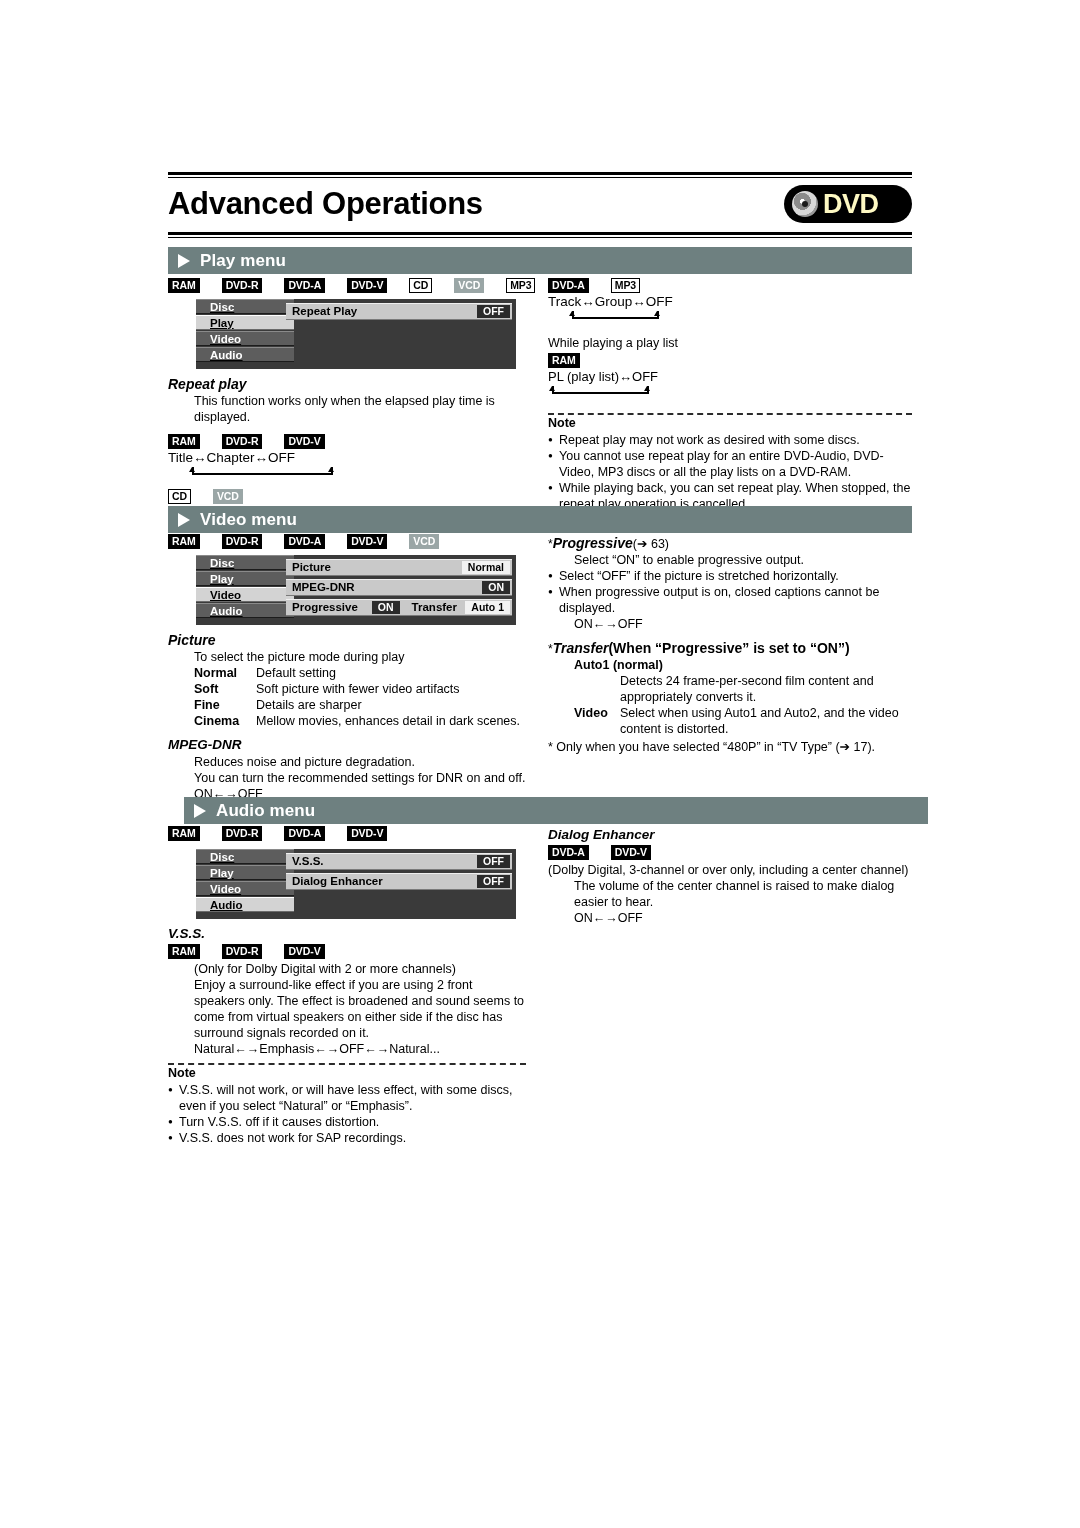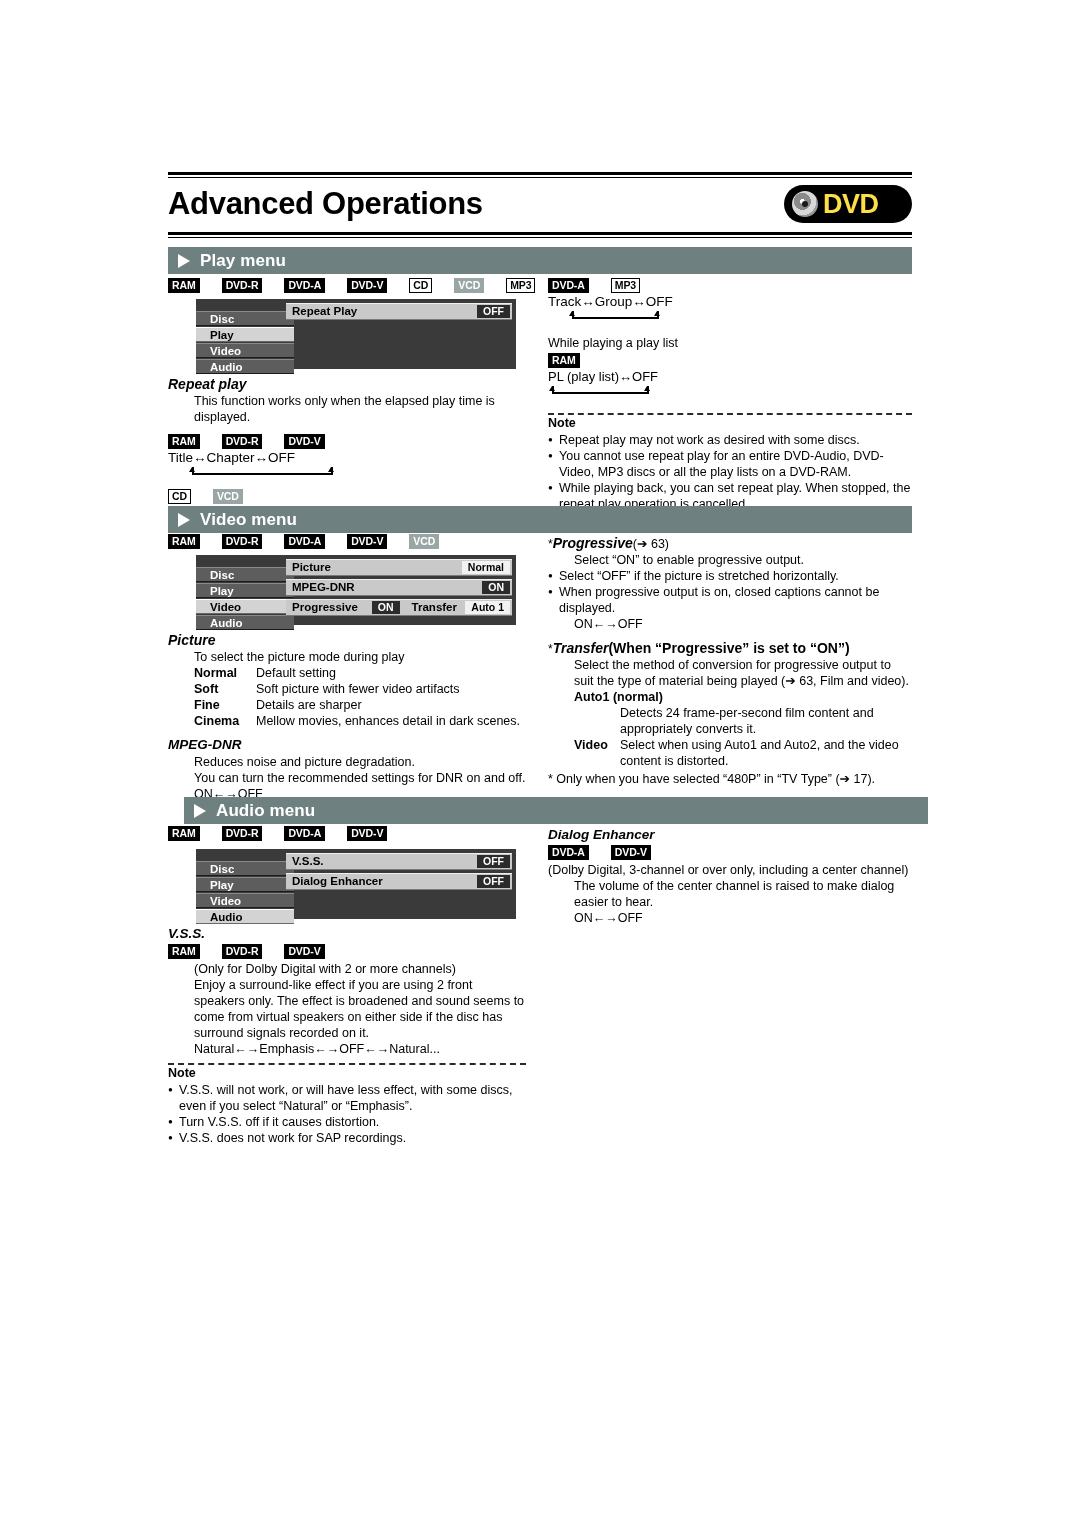--- a/index.html
+++ b/index.html
@@ -22,7 +22,7 @@
             position:relative;flex:0 0 auto;}
   .dvd-disc::after{content:"";position:absolute;left:50%;top:50%;width:6px;height:6px;margin:-3px 0 0 -3px;
             border-radius:50%;background:#1a1a1a;}
-  .dvd-text{color:#fde047;font-size:27px;font-weight:bold;letter-spacing:-0.5px;margin-left:5px;line-height:1;}
+  .dvd-text{color:#fef9c3;font-size:27px;font-weight:bold;letter-spacing:-0.5px;margin-left:5px;line-height:1;}
 
   .title-rule{position:absolute;left:168px;top:232px;width:744px;}
 

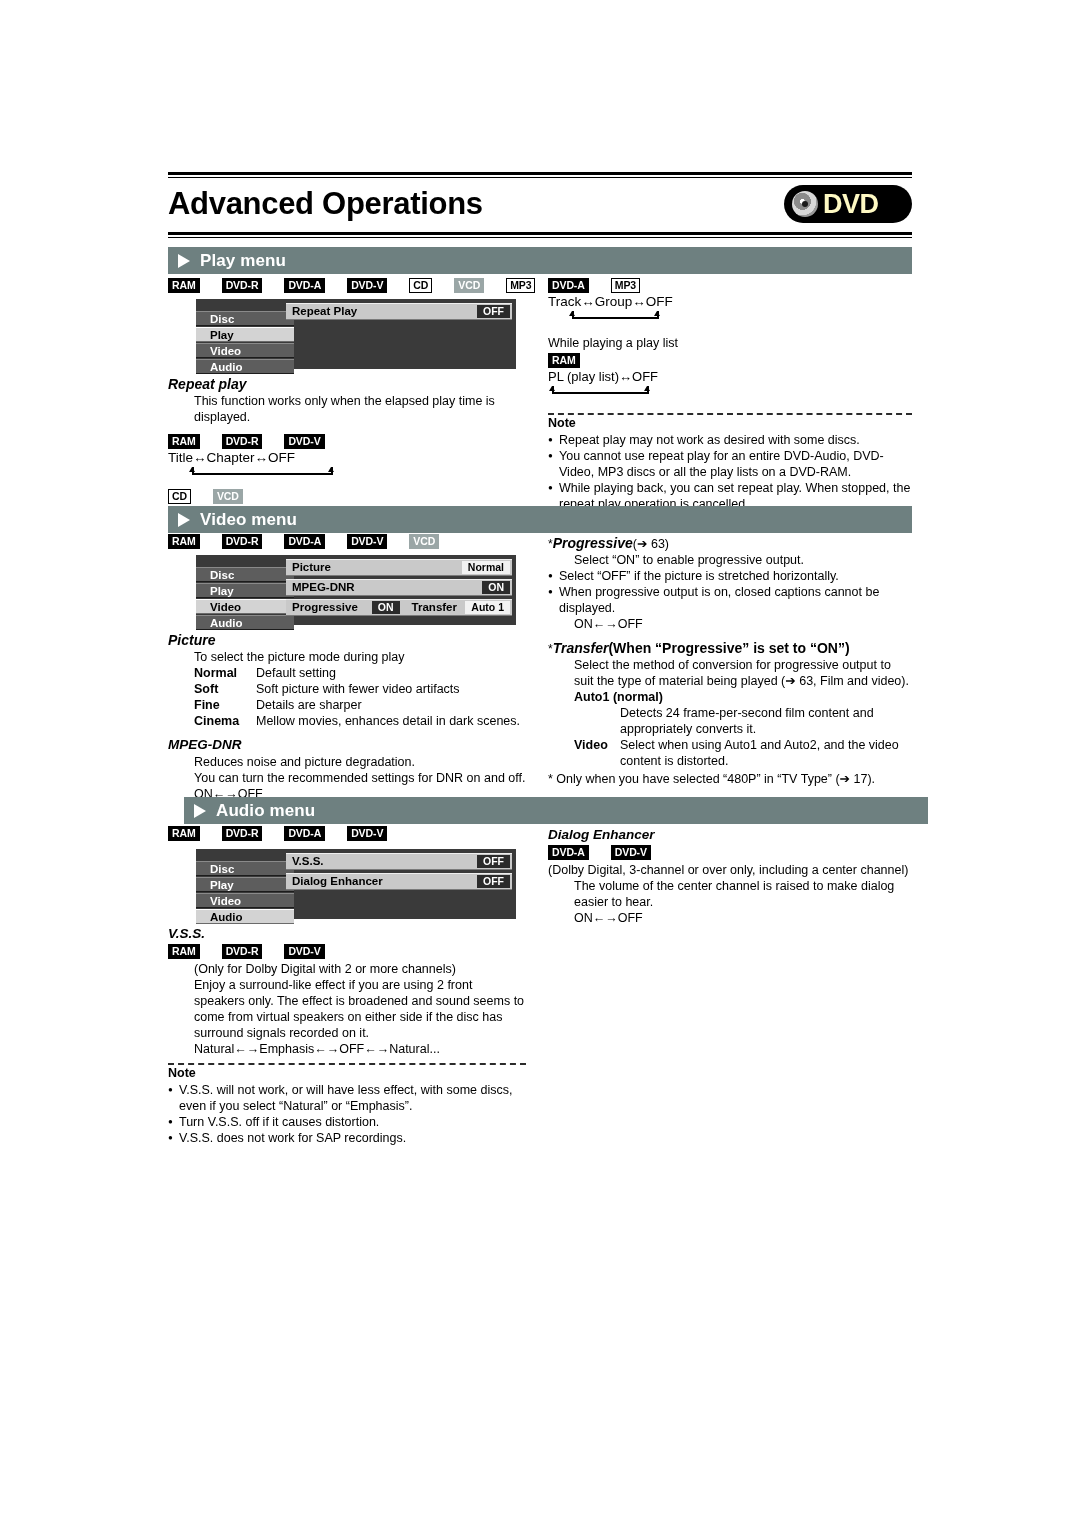--- a/index.html
+++ b/index.html
@@ -43,7 +43,7 @@
 
   
   .osd{position:relative;background:#3a3a3a;box-sizing:border-box;}
-  .osd-side{position:absolute;left:0;top:12px;width:98px;}
+  .osd-side{position:absolute;left:0;top:0;width:98px;text-decoration:underline;}
   .osd-tab{height:15px;line-height:15px;font-size:11.5px;font-weight:bold;padding-left:14px;
            box-sizing:border-box;margin-bottom:1px;color:#fff;background:#5d5d5d;
            border-top:1px solid #8a8a8a;border-bottom:1px solid #1c1c1c;}

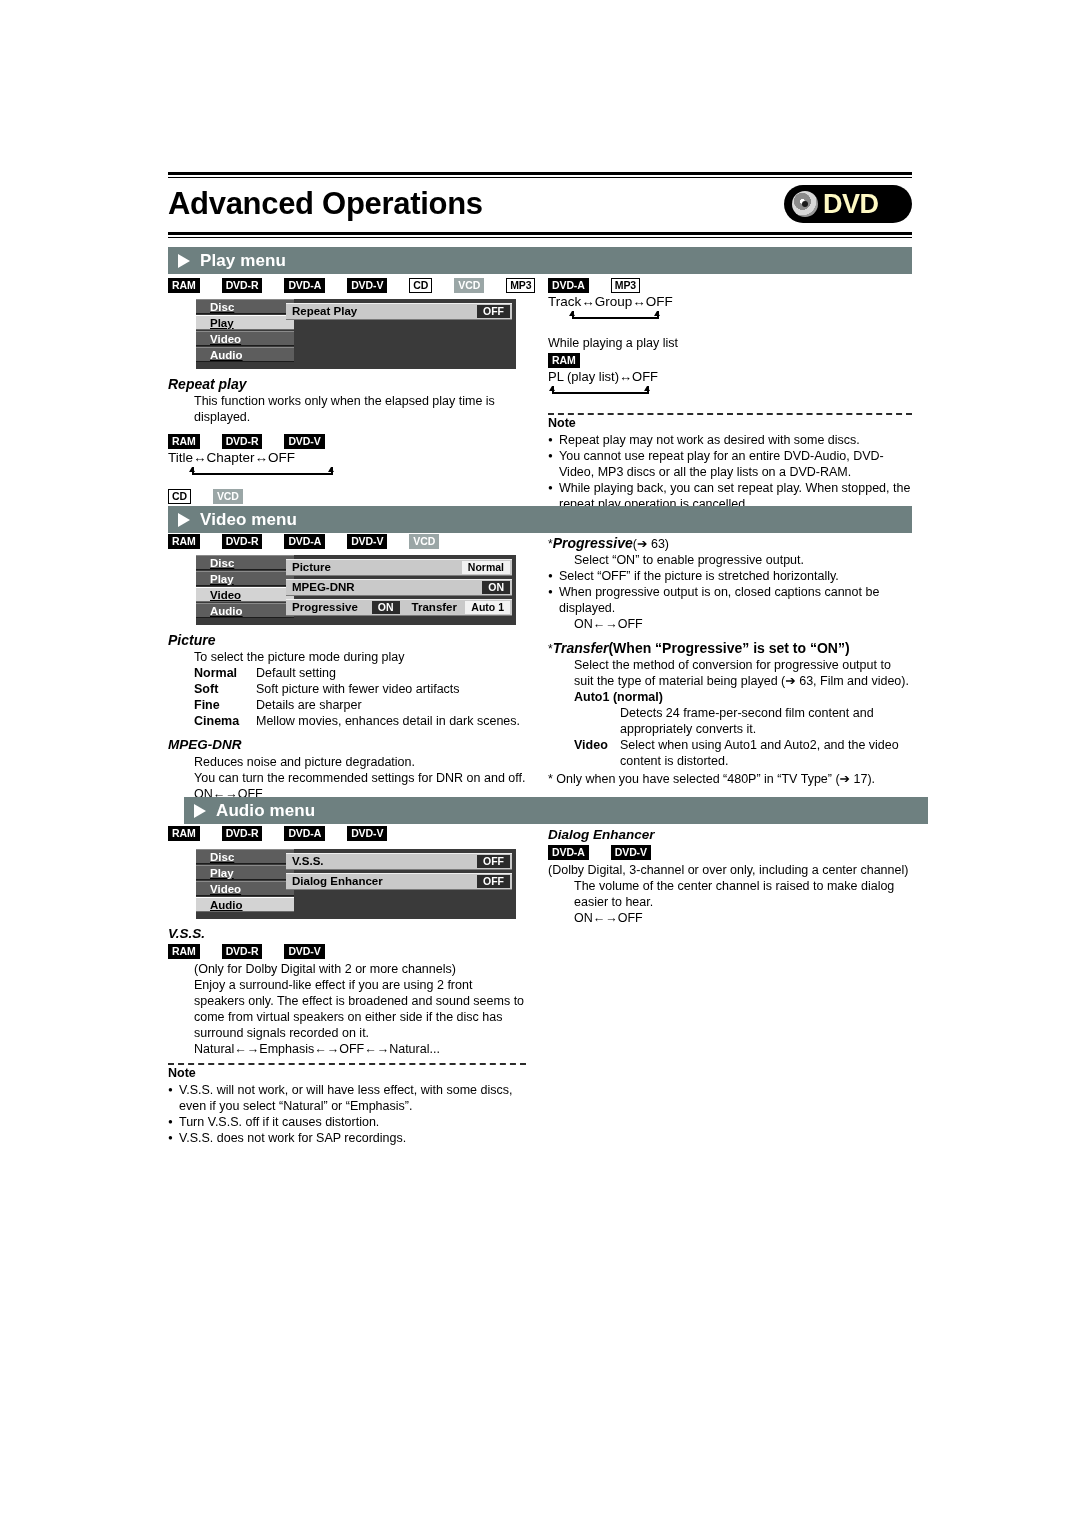--- a/index.html
+++ b/index.html
@@ -295,7 +295,6 @@
     <div style="margin-top:7px;">
       <span style="font-size:12px;">*</span><span class="h-it">Transfer</span><span style="font-size:14px;font-weight:bold;">(When “Progressive” is set to “ON”)</span>
     </div>
-    <div class="indent">Select the method of conversion for progressive output to suit the type of material being played (➔ 63, Film and video).</div>
     <div class="indent">
       <div style="font-weight:bold;">Auto1 (normal)</div>
       <div class="indent2">Detects 24 frame-per-second film content and appropriately converts it.</div>

